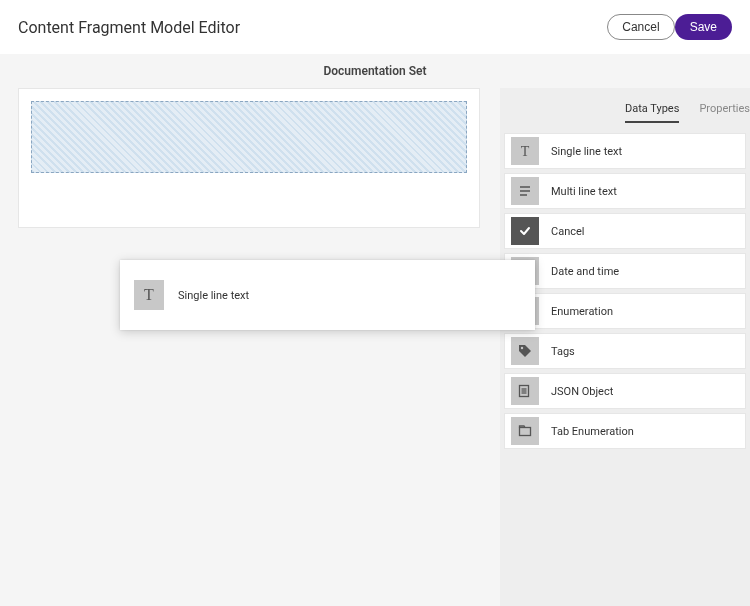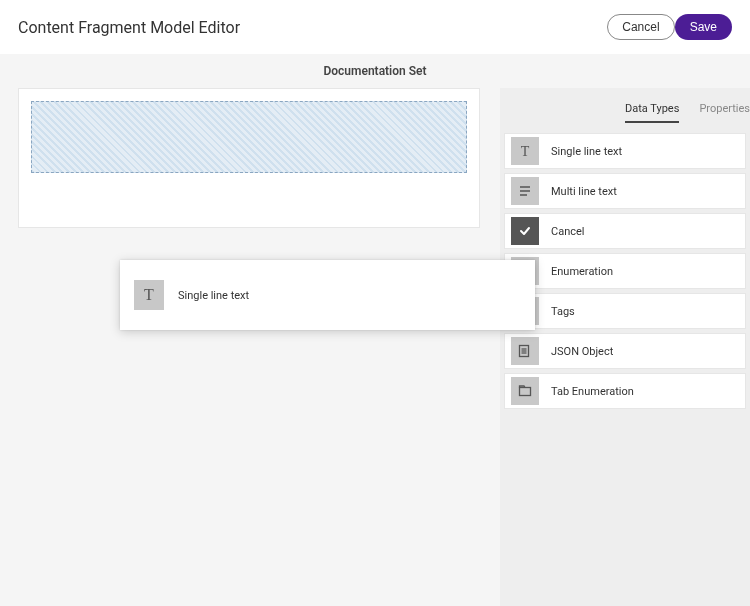--- a/index.html
+++ b/index.html
@@ -231,6 +231,17 @@
         <span class="label">Cancel</span>
       </div>
 
+      <div class="type-item">
+        <div class="icon-box">
+          <svg width="16" height="16" viewBox="0 0 16 16" fill="none" stroke="#555" stroke-width="1.3">
+              <rect x="2.5" y="3.5" width="11" height="10" rx="1"></rect>
+              <line x1="2.5" y1="6.5" x2="13.5" y2="6.5"></line>
+              <line x1="5" y1="2" x2="5" y2="4.5"></line>
+              <line x1="11" y1="2" x2="11" y2="4.5"></line>
+            </svg>
+        </div>
+        <span class="label">Date and time</span>
+      </div>
 
       <div class="type-item">
         <div class="icon-box">

